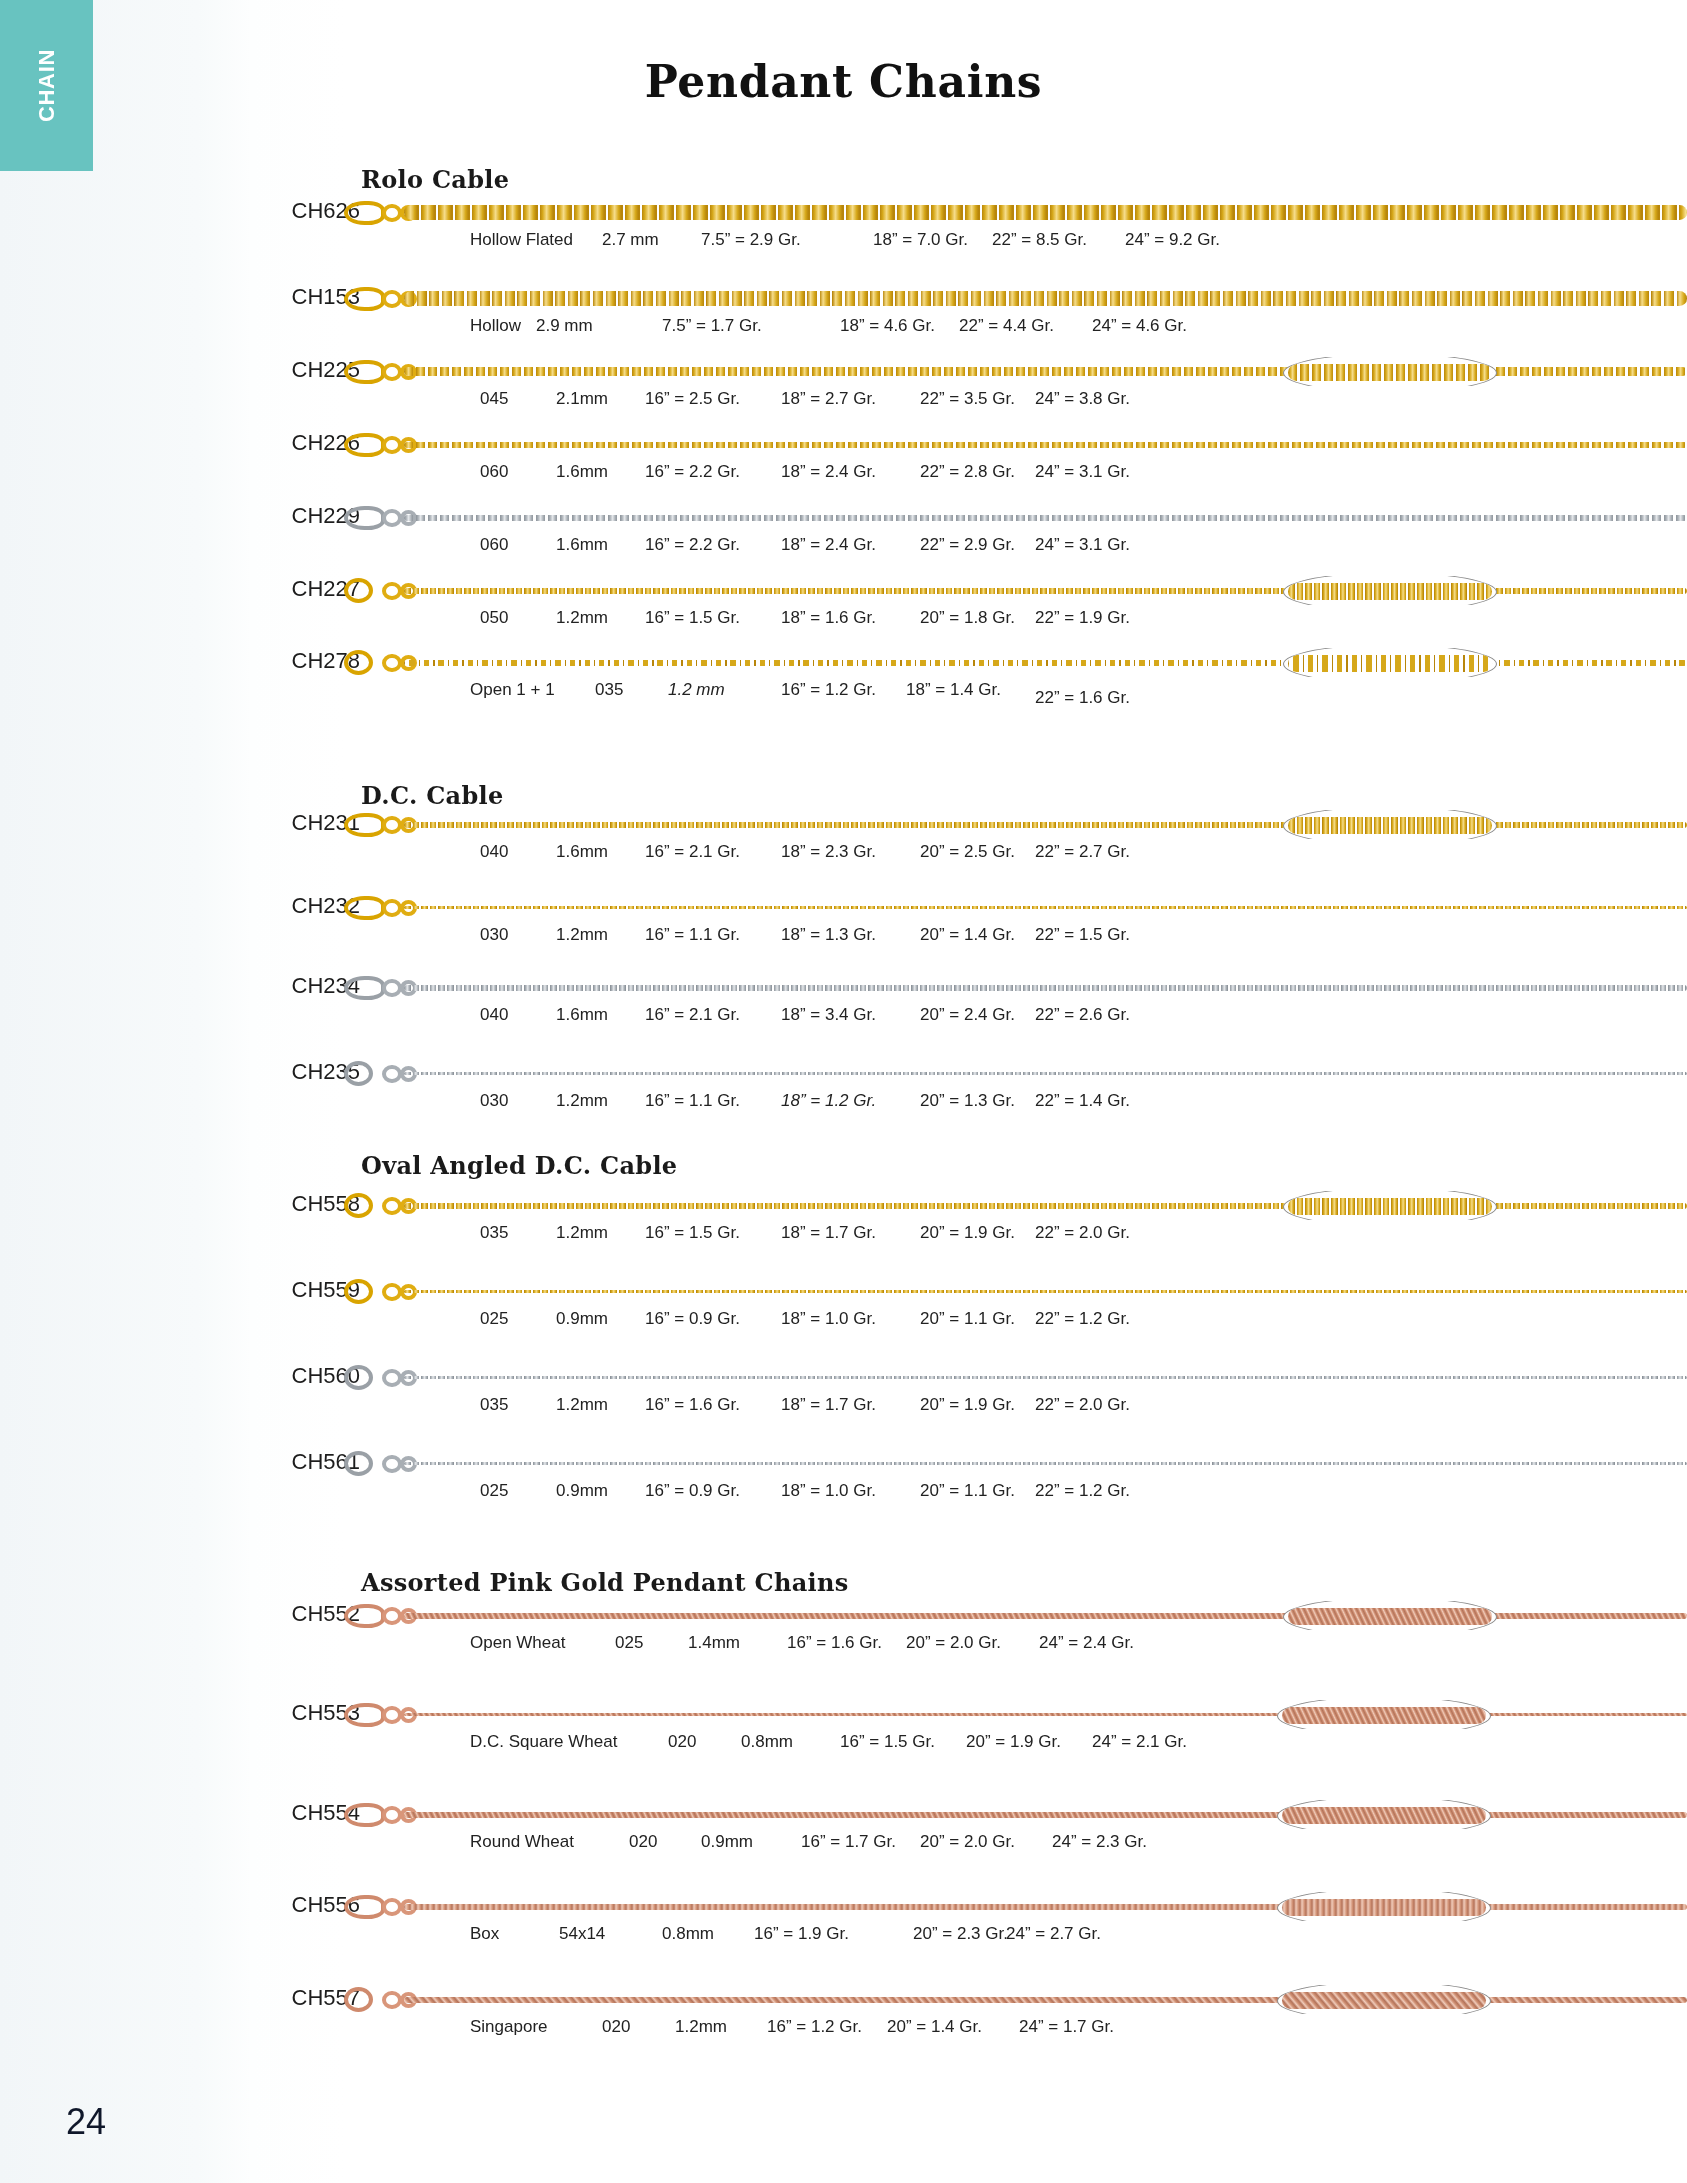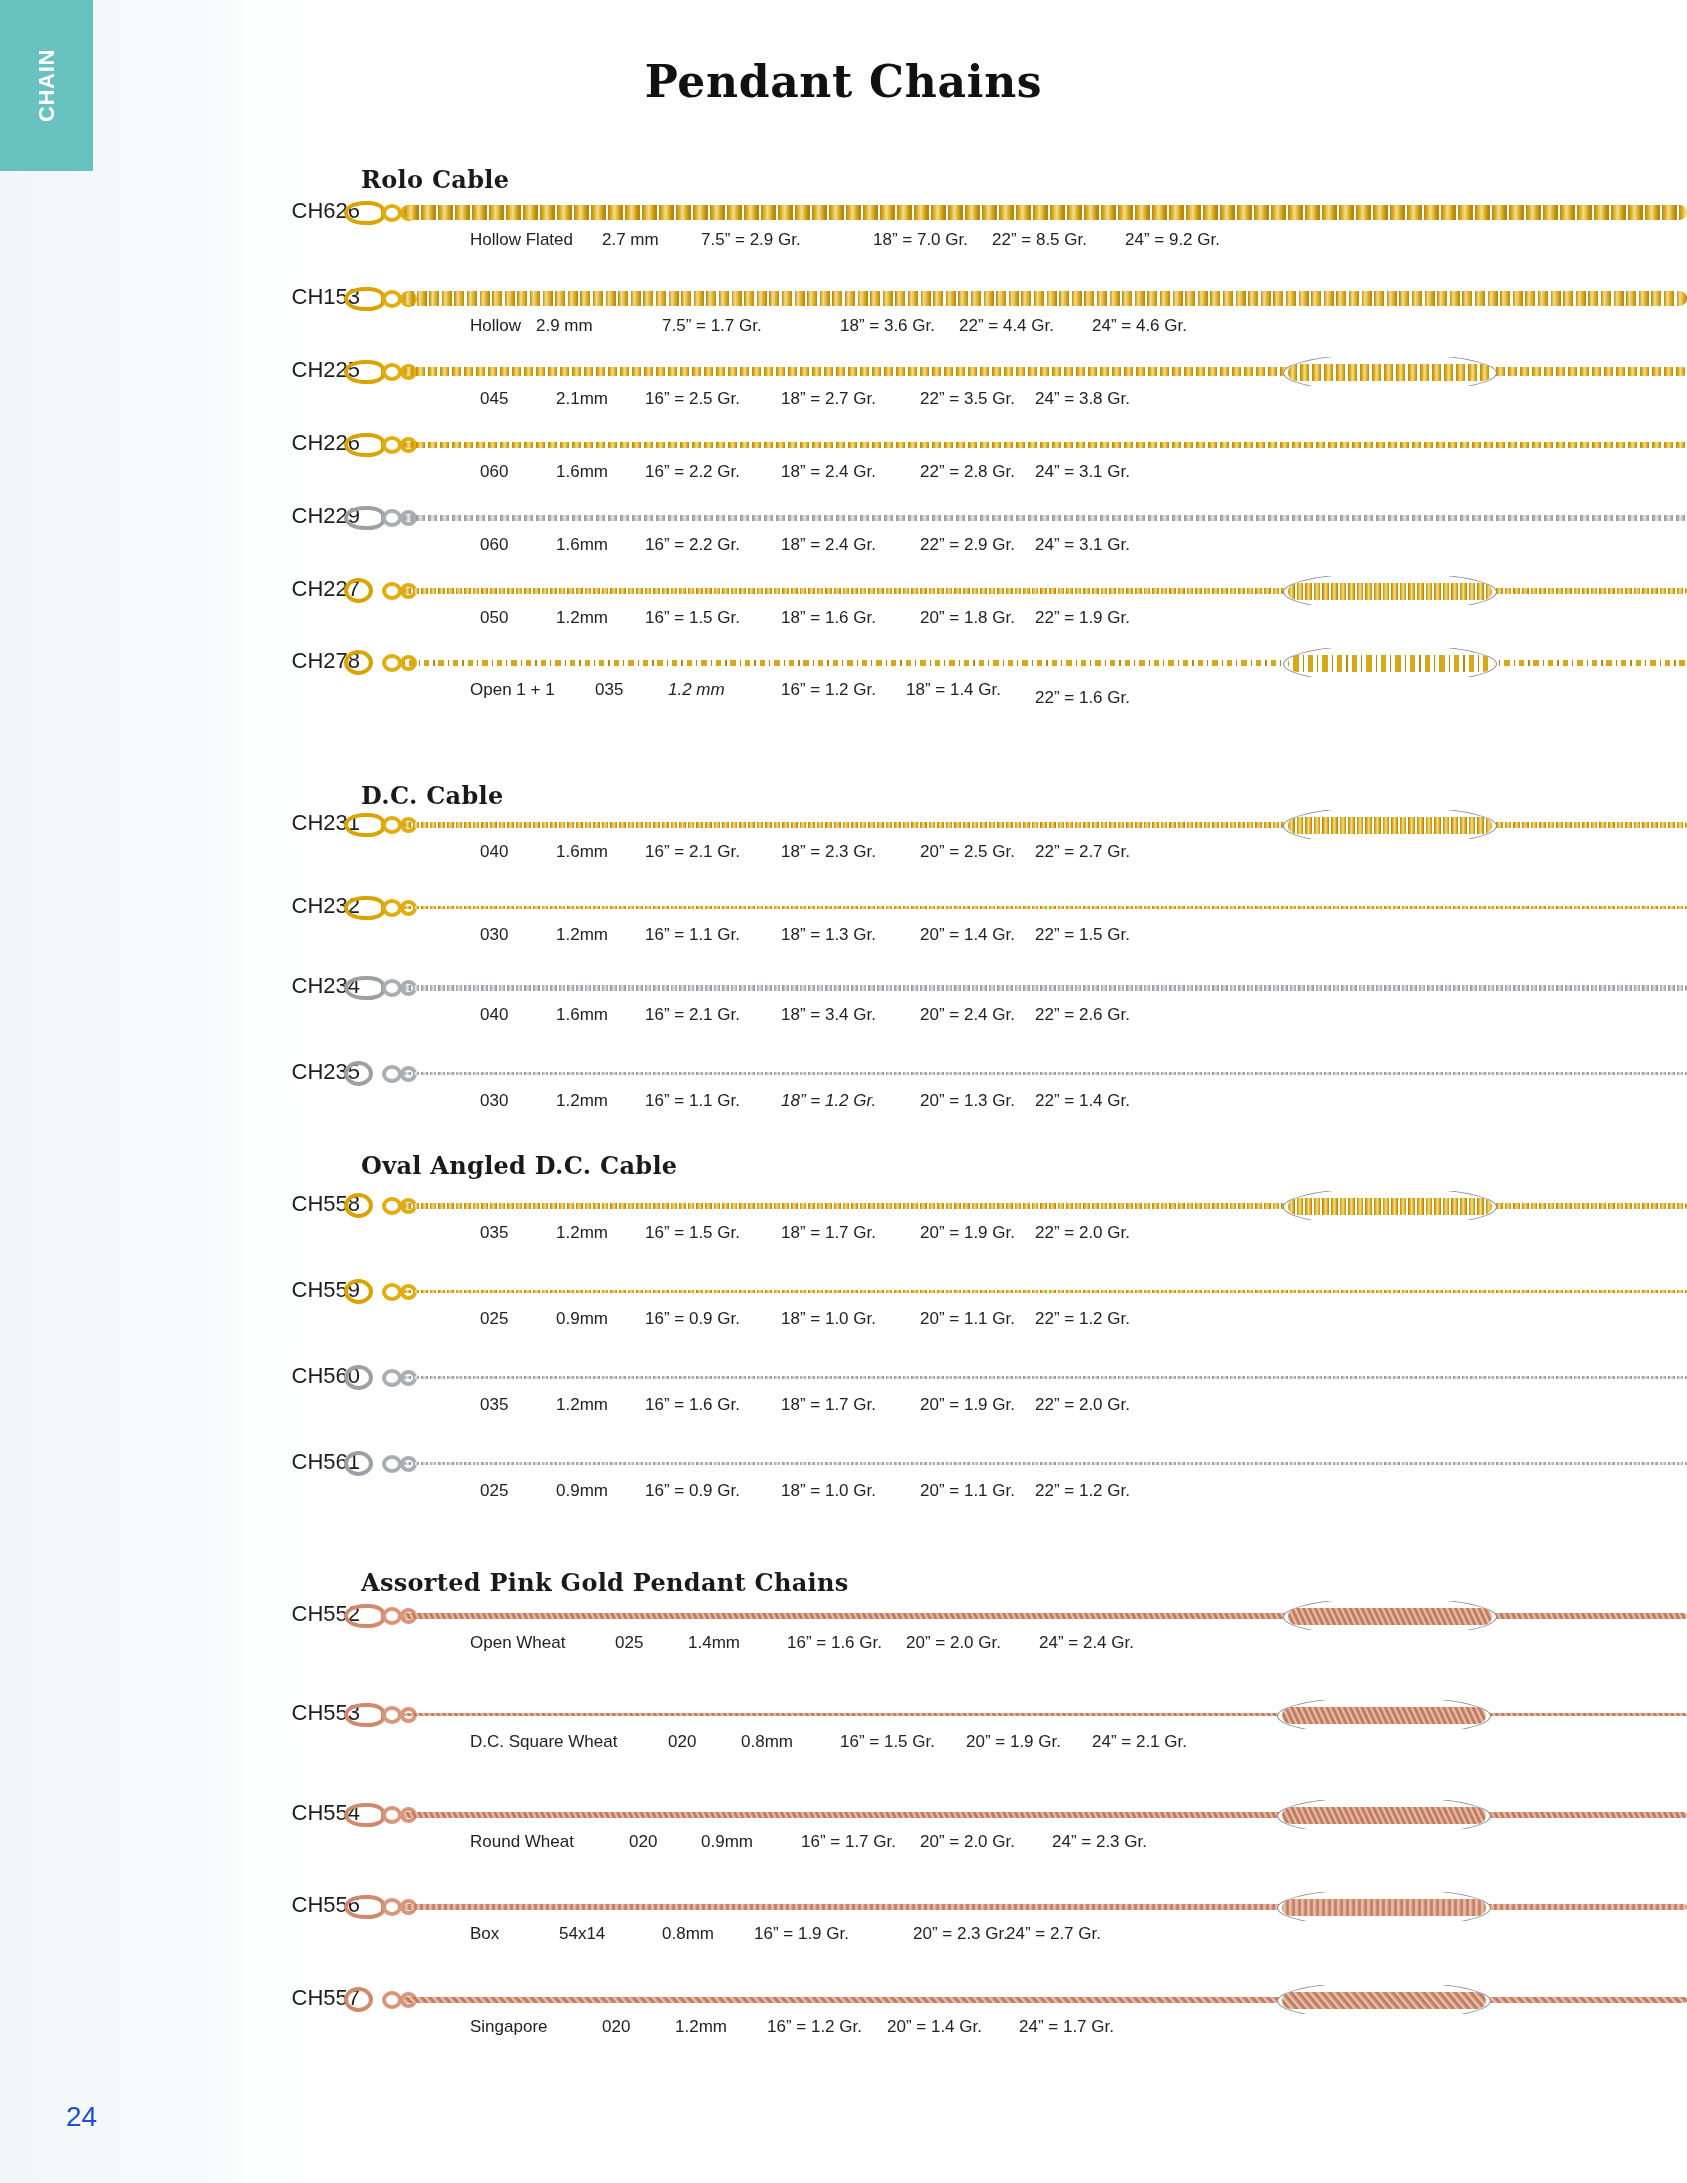--- a/index.html
+++ b/index.html
@@ -237,7 +237,7 @@
         <div class="cell" style="left: 470px;">Hollow</div>
         <div class="cell" style="left: 536px;">2.9 mm</div>
         <div class="cell" style="left: 662px;">7.5” = 1.7 Gr.</div>
-        <div class="cell" style="left: 840px;">18” = 3.6 Gr.</div>
+        <div class="cell" style="left: 840px;">18” = 4.6 Gr.</div>
         <div class="cell" style="left: 959px;">22” = 4.4 Gr.</div>
         <div class="cell" style="left: 1092px;">24” = 4.6 Gr.</div>
       </div>

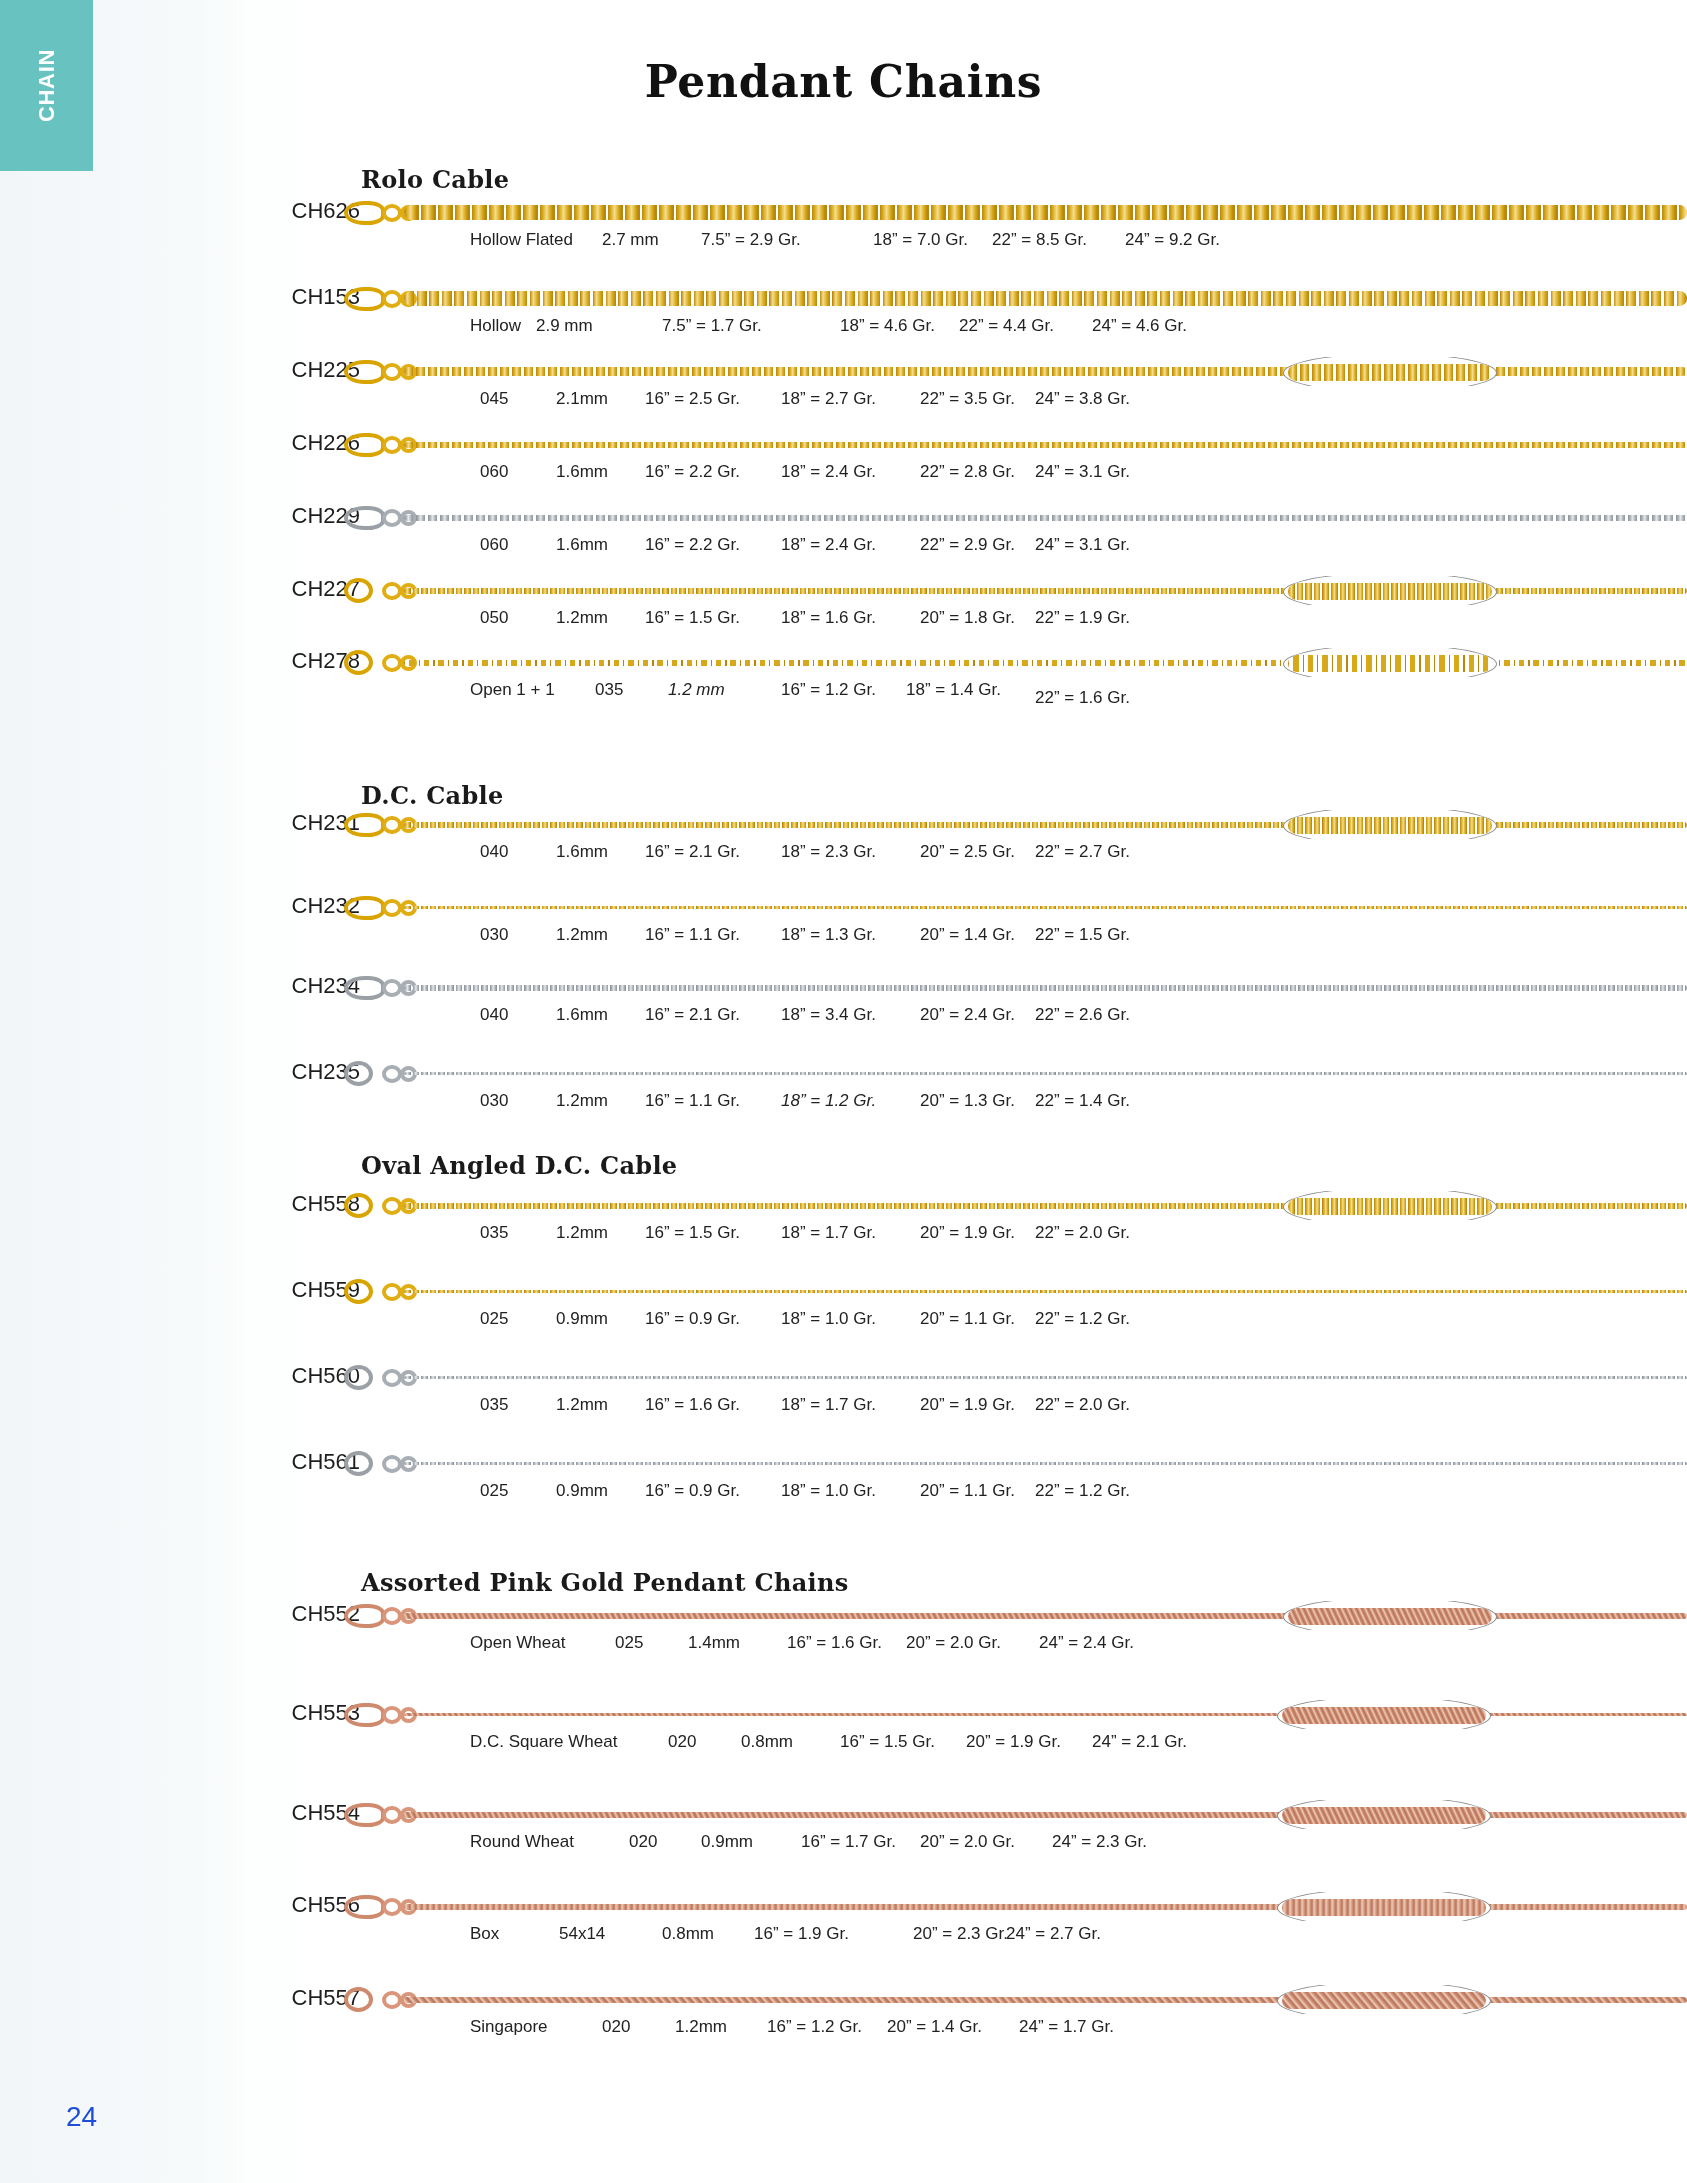--- a/index.html
+++ b/index.html
@@ -64,8 +64,8 @@
     position: absolute;
     left: 66px;
     top: 2101px;
-    font-size: 28px;
-    color: #1d4ed8;
+    font-size: 36px;
+    color: #0f172a;
     font-family: "Liberation Sans", sans-serif;
   }
 

